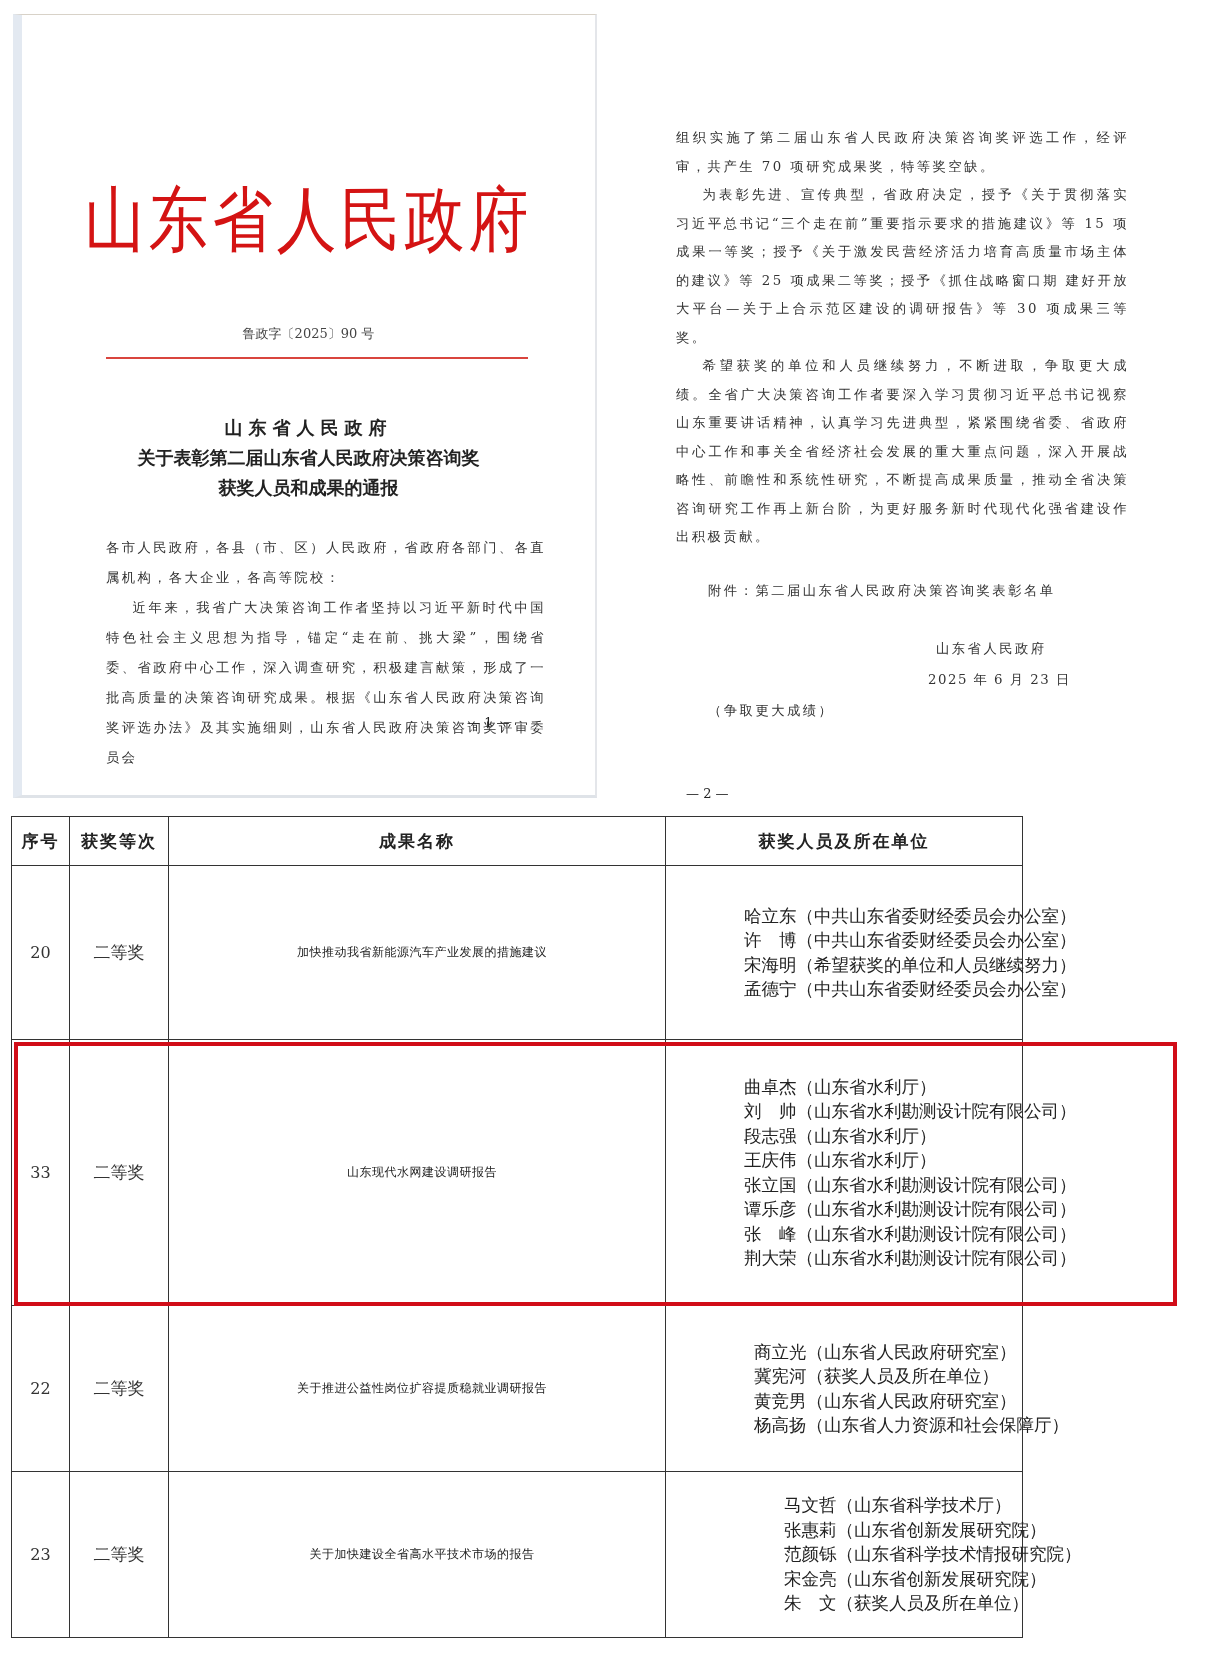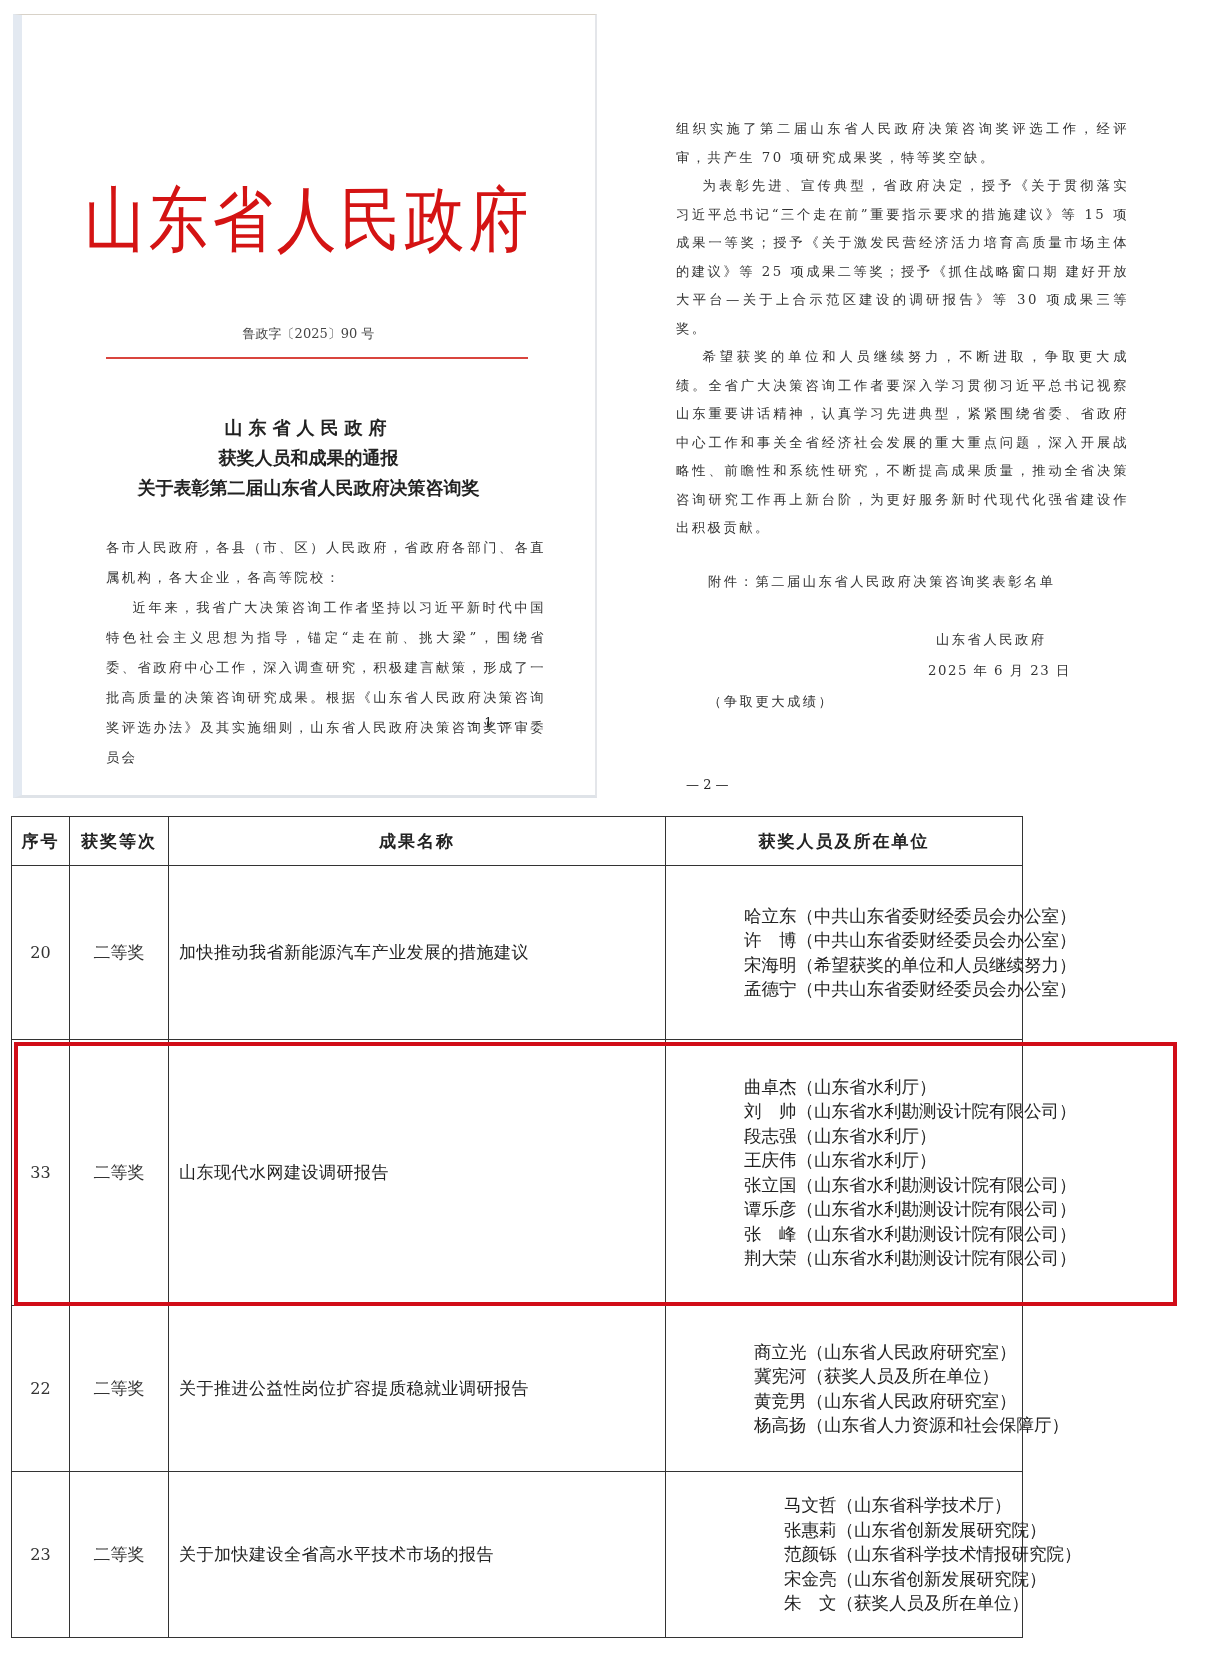--- a/index.html
+++ b/index.html
@@ -25,7 +25,7 @@
   .page-num1 { position: absolute; left: 445px; top: 700px; font-size: 13px; color: #222; }
 
   
-  .page2 { position: absolute; left: 626px; top: 17px; width: 586px; height: 784px; background: #fff; }
+  .page2 { position: absolute; left: 626px; top: 26px; width: 586px; height: 784px; background: #fff; }
   .p2-body { position: absolute; left: 50px; width: 453px; top: 98px; font-size: 13.3px; line-height: 28.5px;
              color: #333; letter-spacing: 2.5px; text-align: justify; }
   .p2-body p { margin: 0; }

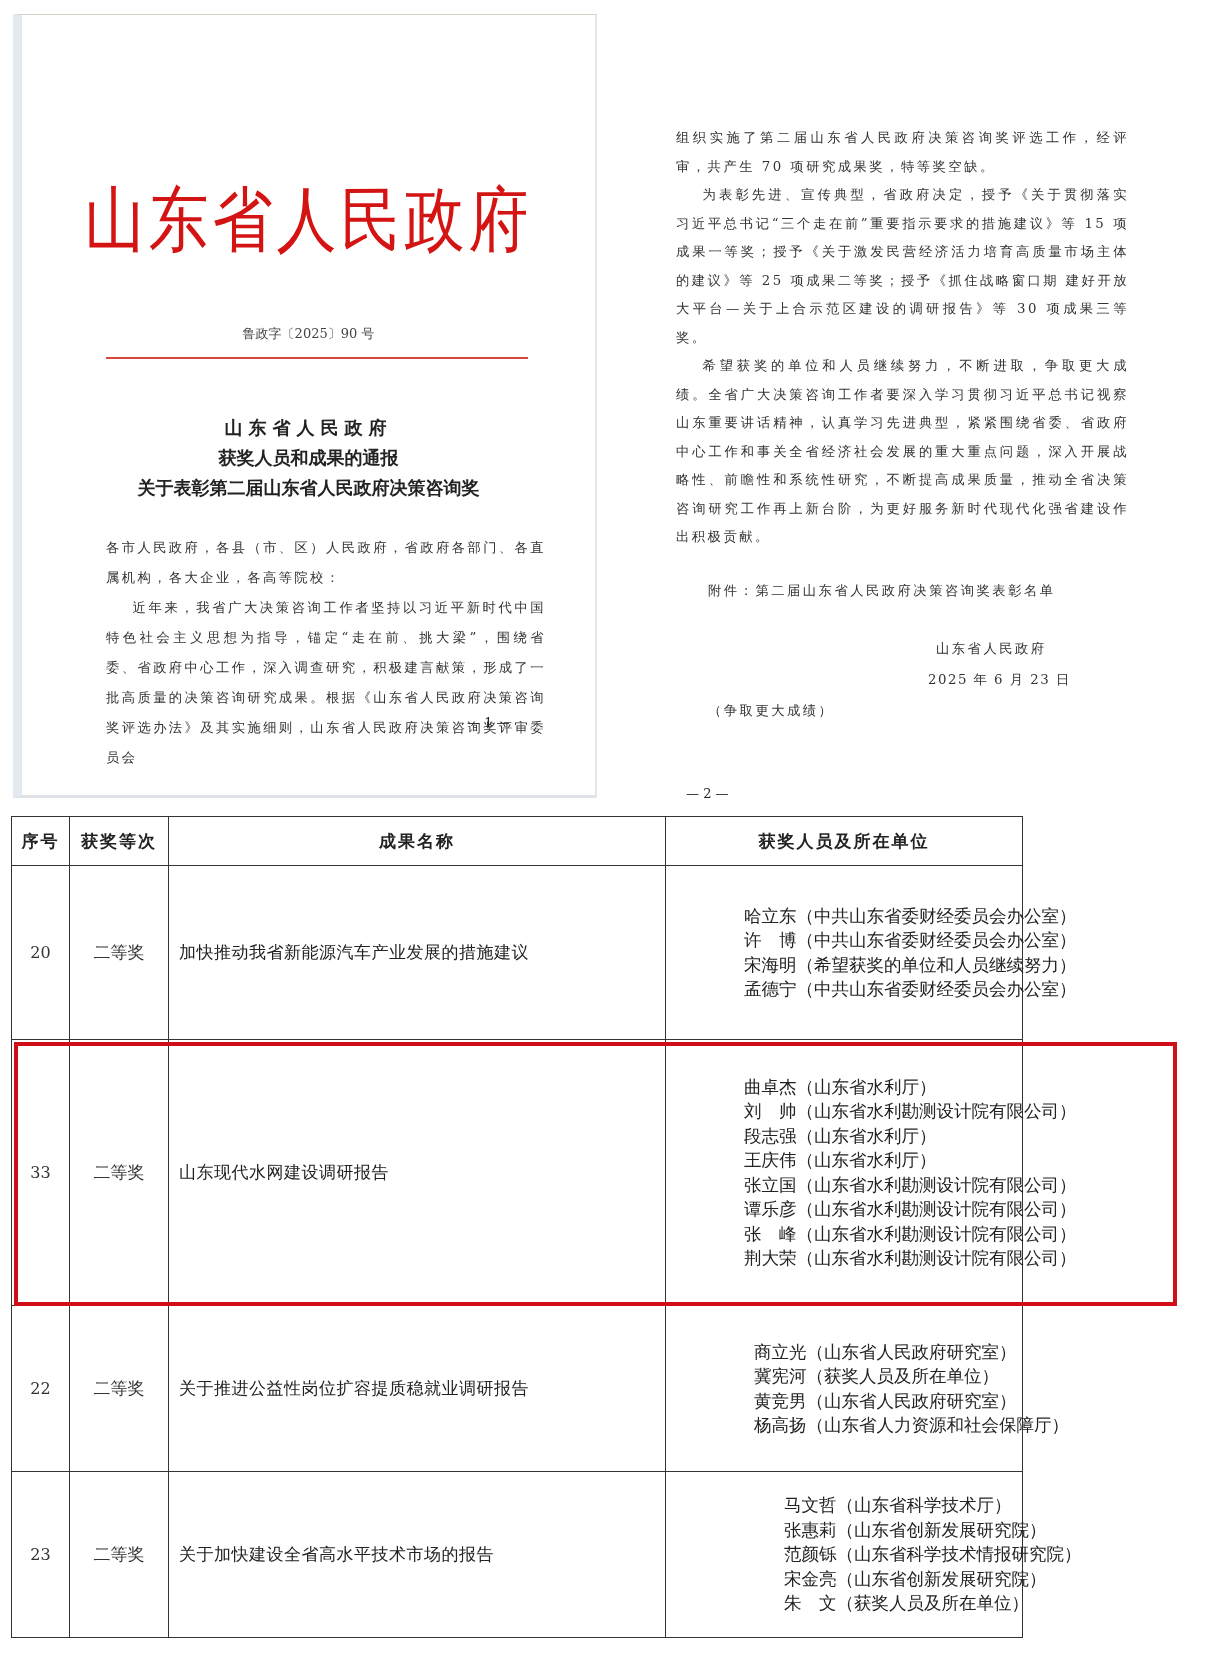--- a/index.html
+++ b/index.html
@@ -64,8 +64,8 @@
   <div class="red-rule"></div>
   <div class="title-block">
     <div class="t1">山东省人民政府</div>
+    <div>关于表彰第二届山东省人民政府决策咨询奖</div>
     <div>获奖人员和成果的通报</div>
-    <div>关于表彰第二届山东省人民政府决策咨询奖</div>
   </div>
   <div class="p1-body">
     <p>各市人民政府，各县（市、区）人民政府，省政府各部门、各直属机构，各大企业，各高等院校：</p>

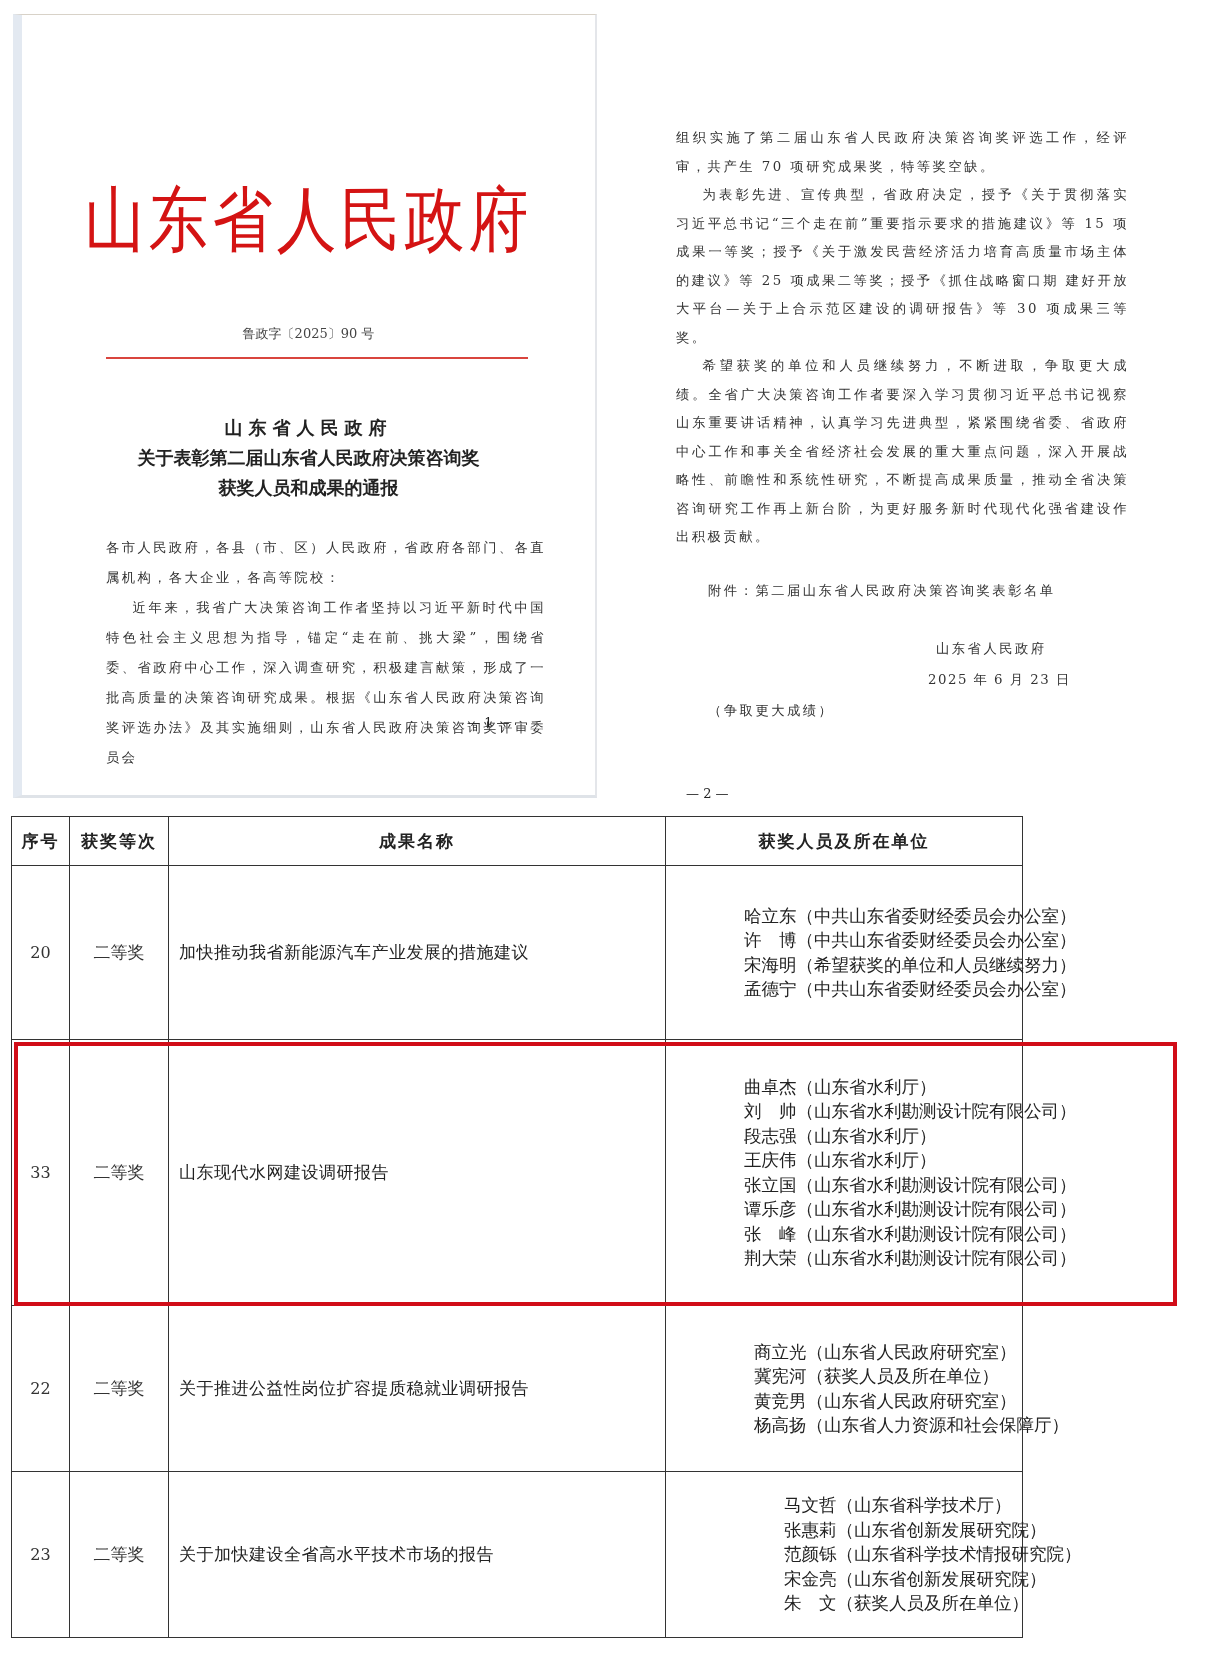--- a/index.html
+++ b/index.html
@@ -43,7 +43,7 @@
                     color: #222; letter-spacing: 2px; text-align: center; }
   .c-no { width: 57px; text-align: center; font-size: 16px; color: #333; }
   .c-grade { width: 98px; text-align: center; font-size: 17px; color: #333; }
-  .c-title { width: 486px; text-align: left; font-size: 17px; color: #222; padding-left: 10px !important; letter-spacing: 0.5px; }
+  .c-title { width: 486px; text-align: center; font-size: 12px; color: #222; padding-left: 10px !important; letter-spacing: 0.5px; }
   .c-people { text-align: left; font-size: 17.5px; color: #222; line-height: 24.5px; }
   .people-list { display: inline-block; }
   .person { white-space: pre; }

